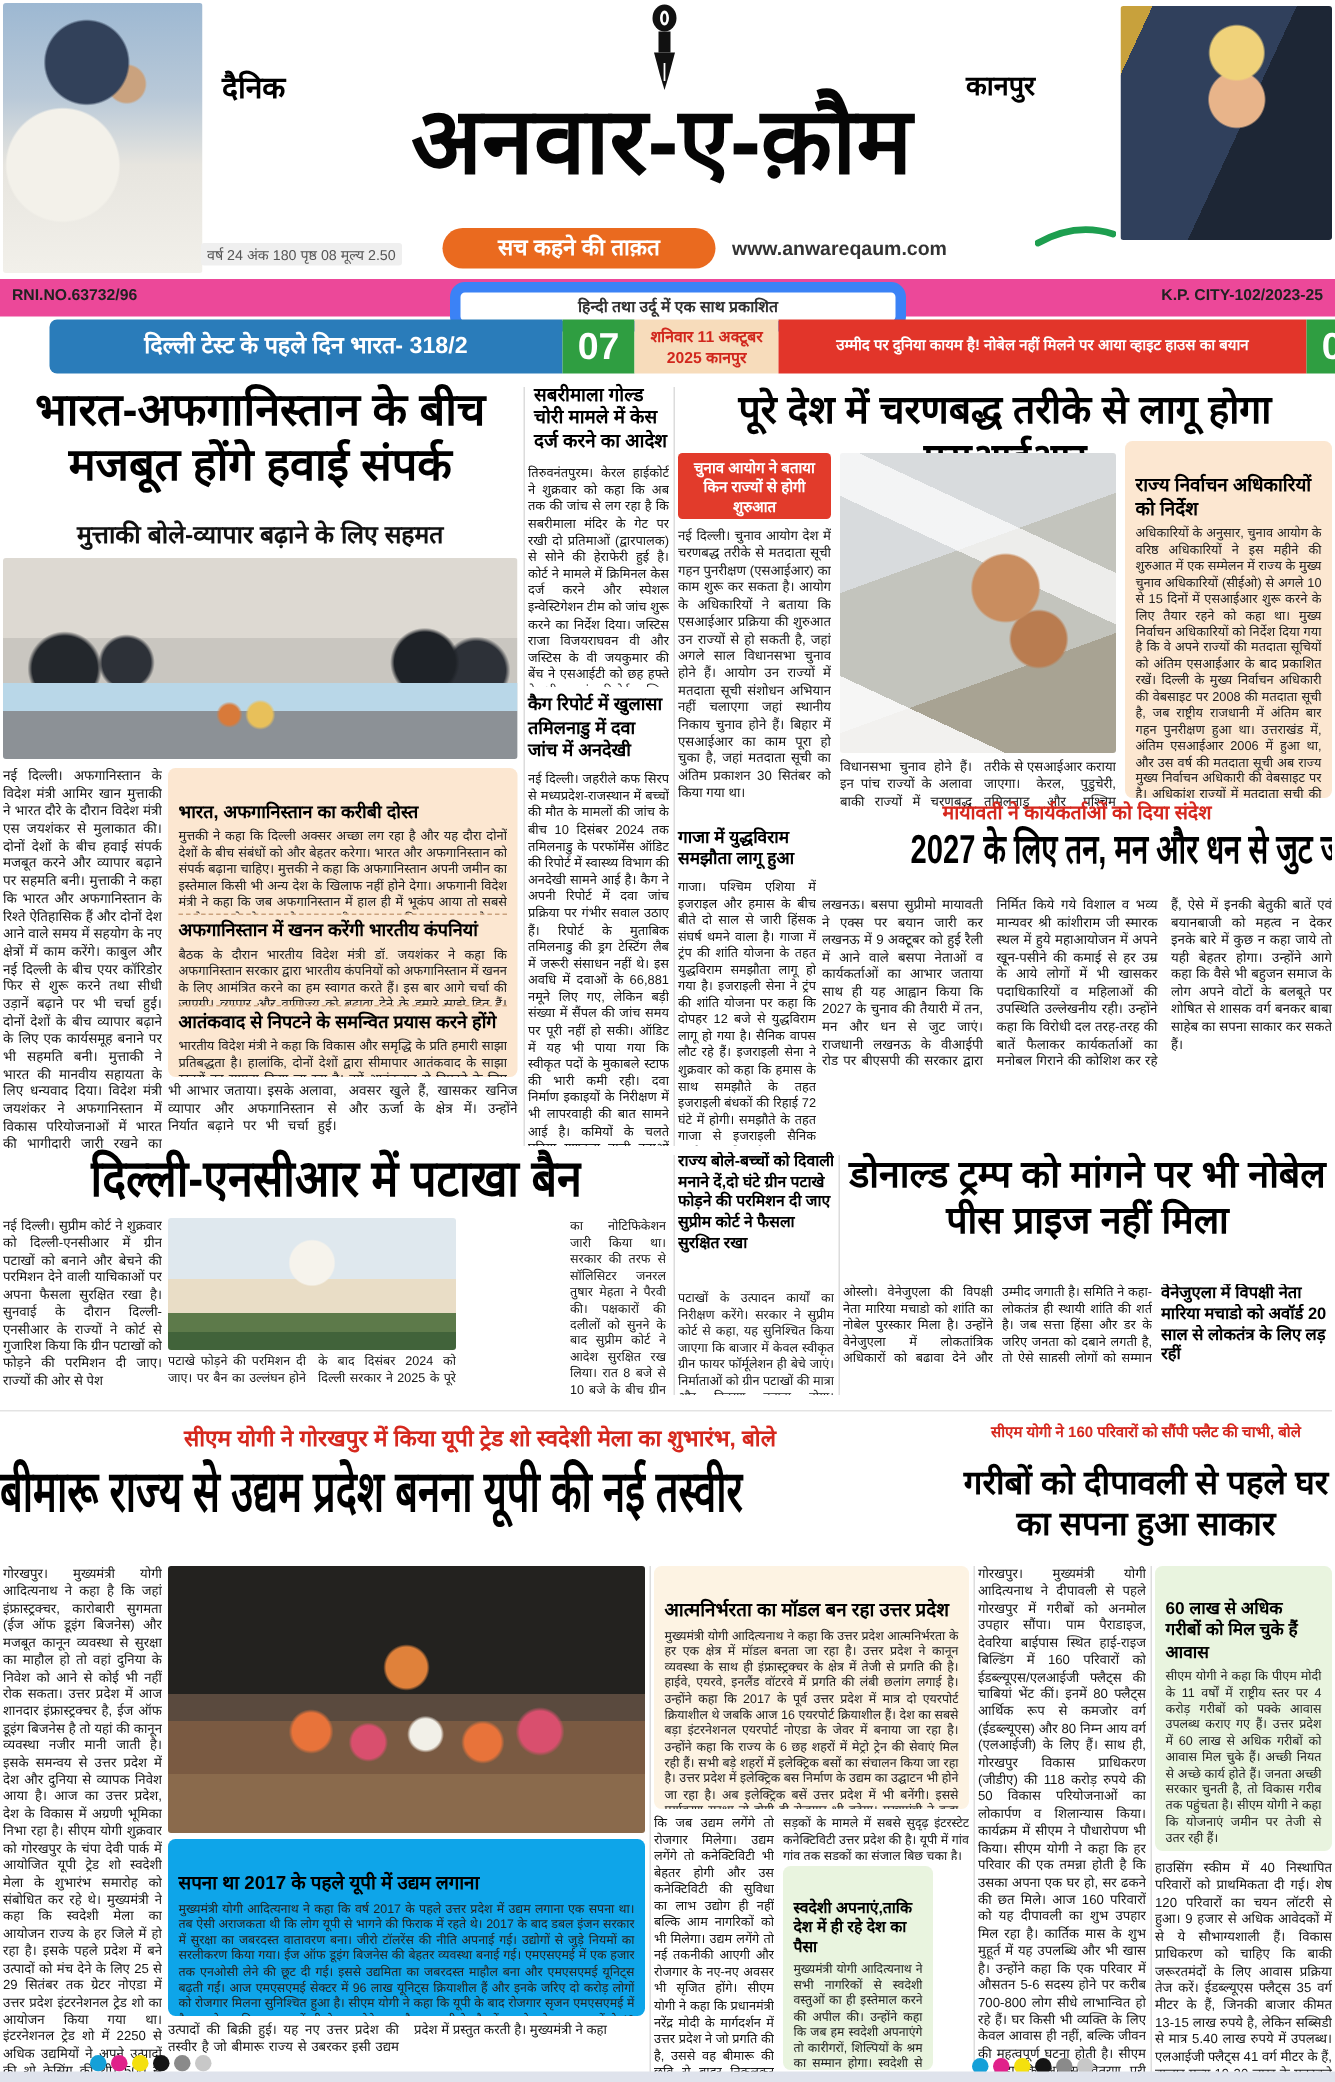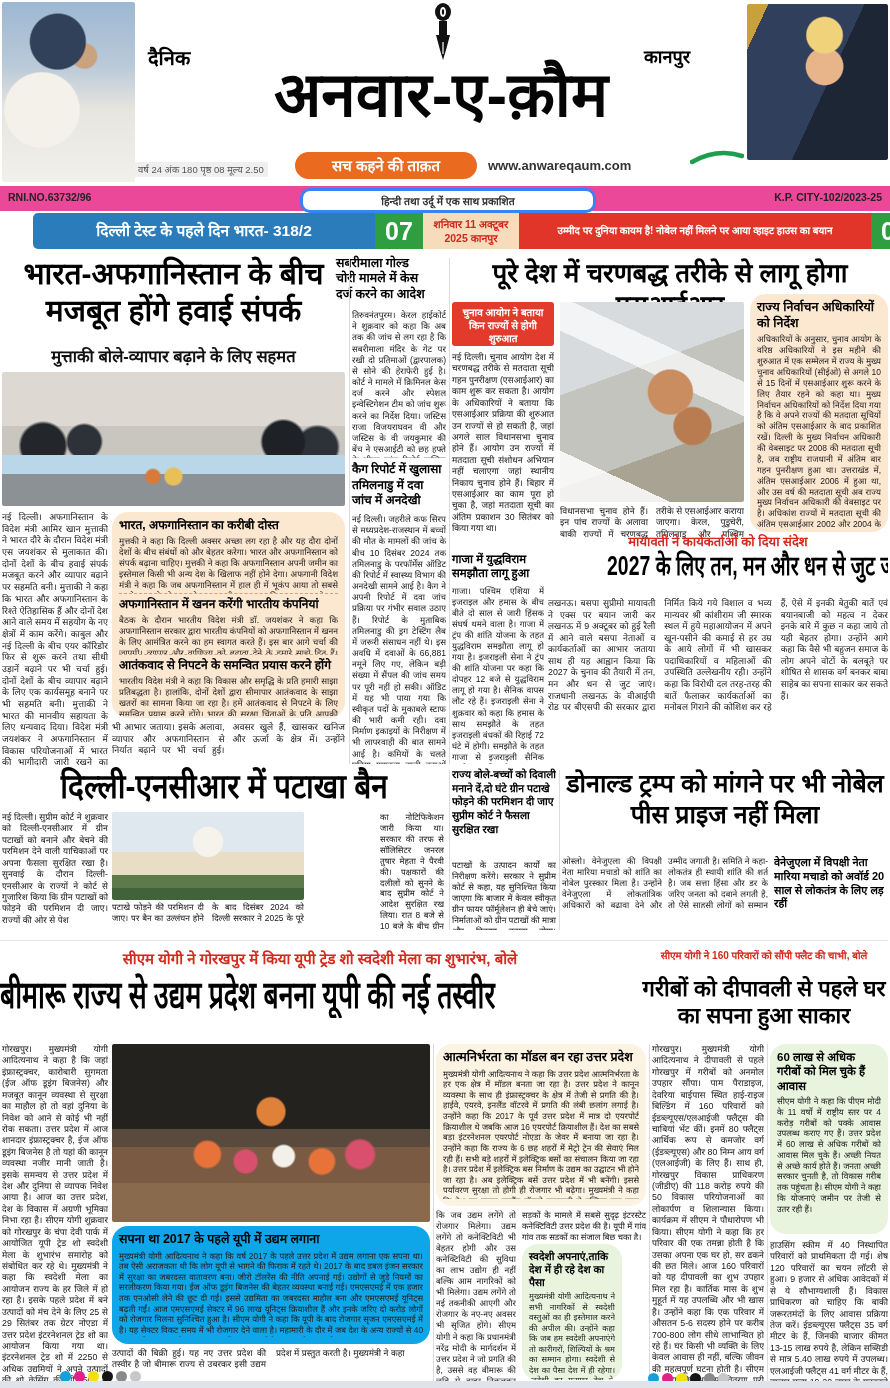--- a/index.html
+++ b/index.html
@@ -67,7 +67,7 @@
 
   <div class="abs" style="left:0;top:186px;width:890px;height:25px;background:#ec4899;">
     <div class="abs b" style="left:8px;top:5px;font-size:10.5px;color:#222;">RNI.NO.63732/96</div>
-    <div class="abs c" style="left:300px;top:2px;width:290px;height:19px;background:#fff;border:3px solid #3b82f6;border-radius:10px;">
+    <div class="abs c" style="left:300px;top:2px;width:290px;height:19px;background:#fff;border:7px solid #3b82f6;border-radius:10px;">
       <span style="font-size:10.5px;font-weight:bold;color:#333;line-height:19px;">हिन्दी तथा उर्दू में एक साथ प्रकाशित</span>
     </div>
     <div class="abs b" style="right:8px;top:5px;font-size:10.5px;color:#222;">K.P. CITY-102/2023-25</div>

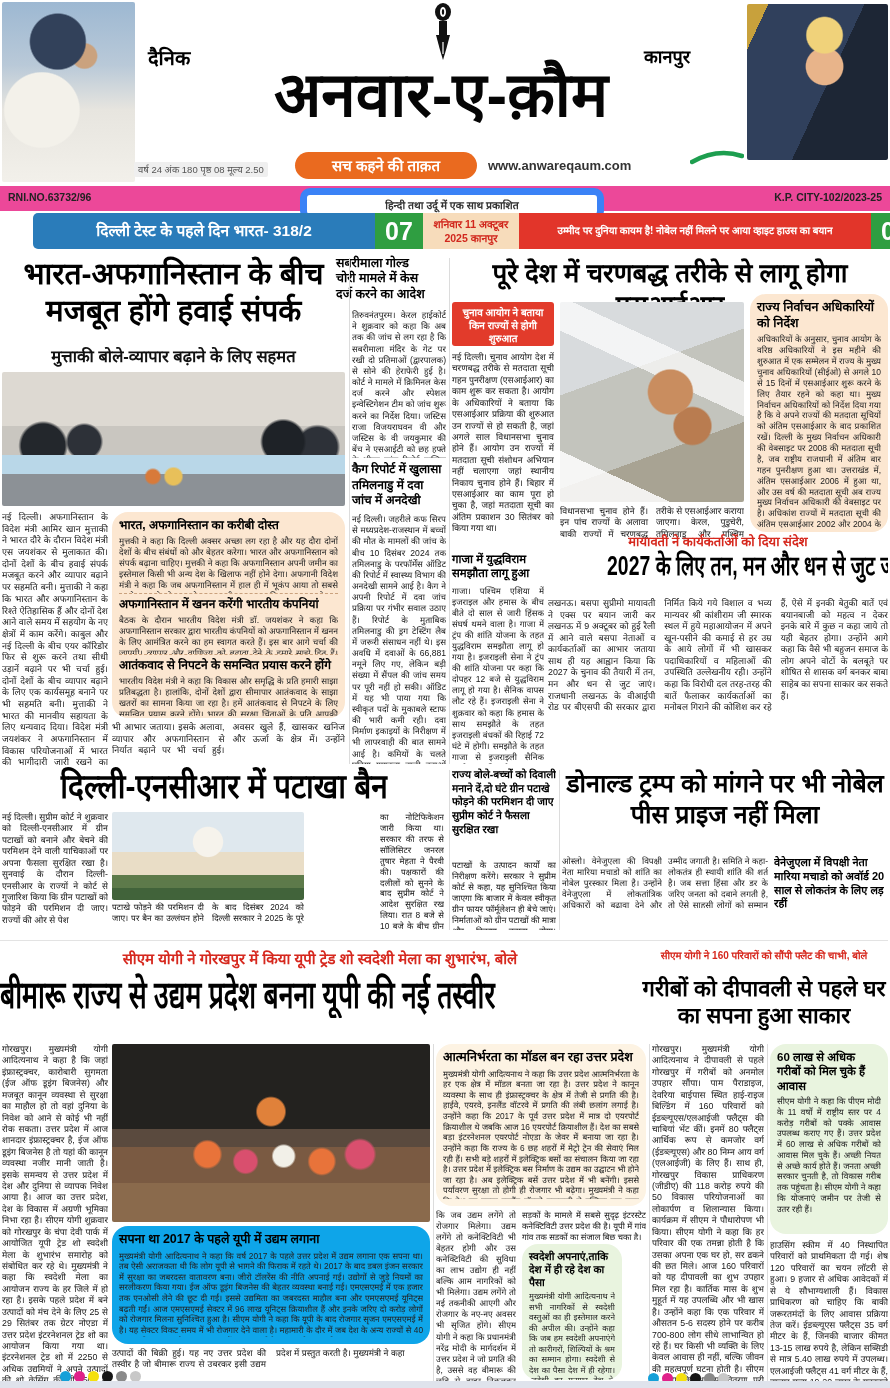--- a/index.html
+++ b/index.html
@@ -115,7 +115,7 @@
   </div>
   <div class="abs body" style="left:112px;top:722px;width:233px;height:44px;font-size:9px;column-count:2;column-gap:8px;">भी आभार जताया। इसके अलावा, व्यापार और अफगानिस्तान से निर्यात बढ़ाने पर भी चर्चा हुई। अवसर खुले हैं, खासकर खनिज और ऊर्जा के क्षेत्र में। उन्होंने भारतीय कारोबारियों को निवेश के लिए आमंत्रित किया।</div>
 
-  <div class="abs hl" style="left:336px;top:256px;width:94px;font-size:12.5px;">सबरीमाला गोल्ड चोरी मामले में केस दर्ज करने का आदेश</div>
+  <div class="abs hl" style="left:356px;top:256px;width:94px;font-size:12.5px;">सबरीमाला गोल्ड चोरी मामले में केस दर्ज करने का आदेश</div>
   <div class="abs body" style="left:352px;top:310px;width:94px;height:148px;font-size:8.6px;">तिरुवनंतपुरम। केरल हाईकोर्ट ने शुक्रवार को कहा कि अब तक की जांच से लग रहा है कि सबरीमाला मंदिर के गेट पर रखी दो प्रतिमाओं (द्वारपालक) से सोने की हेराफेरी हुई है। कोर्ट ने मामले में क्रिमिनल केस दर्ज करने और स्पेशल इन्वेस्टिगेशन टीम को जांच शुरू करने का निर्देश दिया। जस्टिस राजा विजयराघवन वी और जस्टिस के वी जयकुमार की बेंच ने एसआईटी को छह हफ्ते के भीतर जांच रिपोर्ट दाखिल करने और हर दो हफ्ते में एक बार जांच की स्टेटस रिपोर्ट पेश करने का भी निर्देश दिया। कोर्ट ने कहा कि जांच के सही होने की जानकारी लीक नहीं होनी चाहिए।</div>
   <div class="abs hl" style="left:352px;top:462px;width:94px;font-size:12px;">कैग रिपोर्ट में खुलासा</div>
   <div class="abs hl" style="left:352px;top:478px;width:94px;font-size:12px;">तमिलनाडु में दवा जांच में अनदेखी</div>

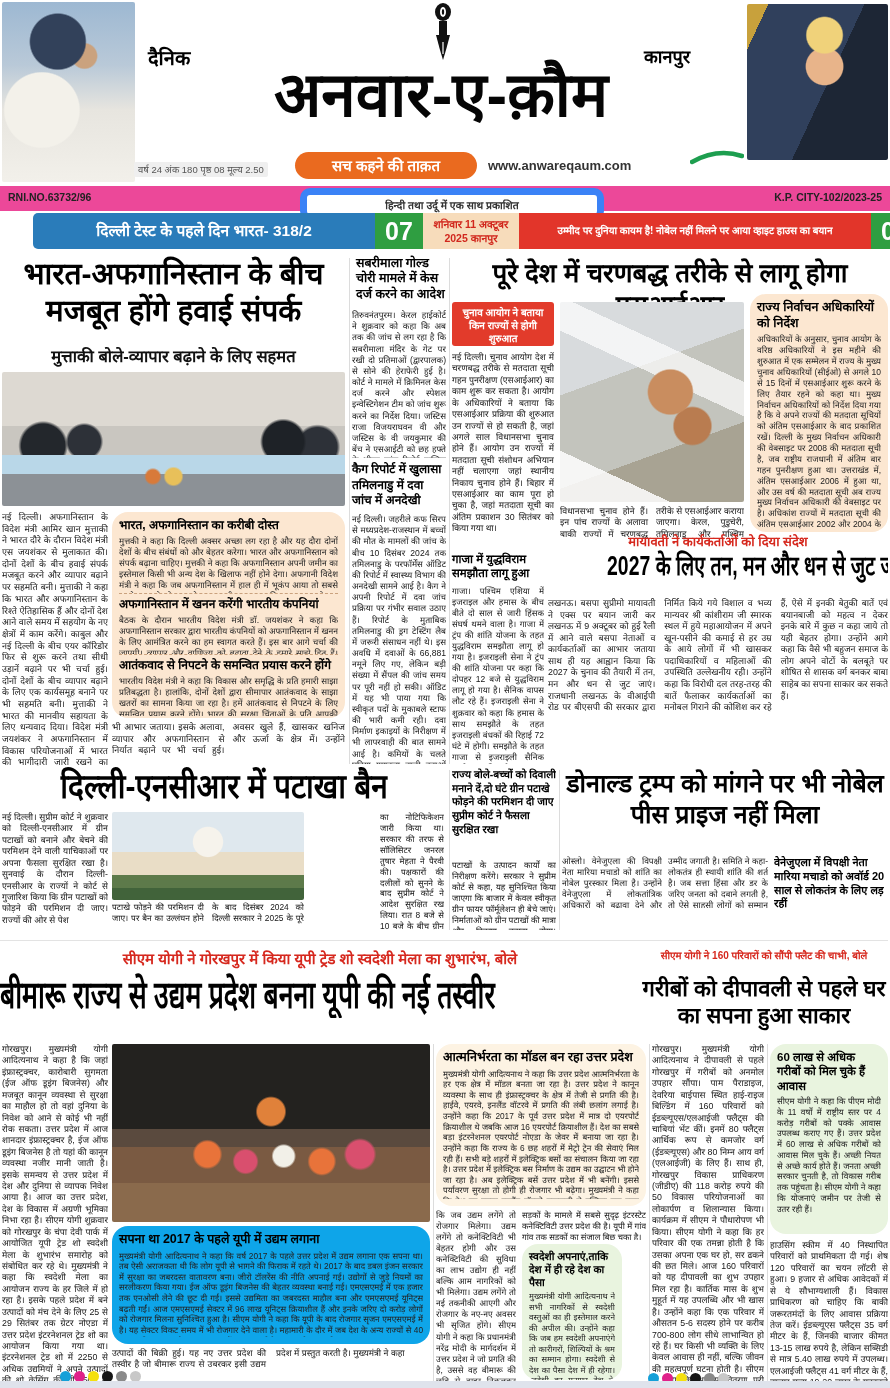--- a/index.html
+++ b/index.html
@@ -11,7 +11,7 @@
   .hl{font-weight:bold;color:#000;line-height:1.22;font-family:"Liberation Sans",sans-serif;}
   .body{font-size:9.2px;line-height:1.3;color:#161616;text-align:justify;overflow:hidden;}
   .kick{color:#d6281e;font-weight:bold;}
-  .box{border-radius:16px;overflow:hidden;padding:6px 7px;box-sizing:border-box;}
+  .box{border-radius:5px;overflow:hidden;padding:22px 7px;box-sizing:border-box;}
   .boxtitle{font-weight:bold;font-size:12px;line-height:1.25;margin-bottom:3px;color:#000;}
   .boxbody{font-size:8.6px;line-height:1.28;text-align:justify;color:#222;}
   .peach{background:#fce7d1;}

